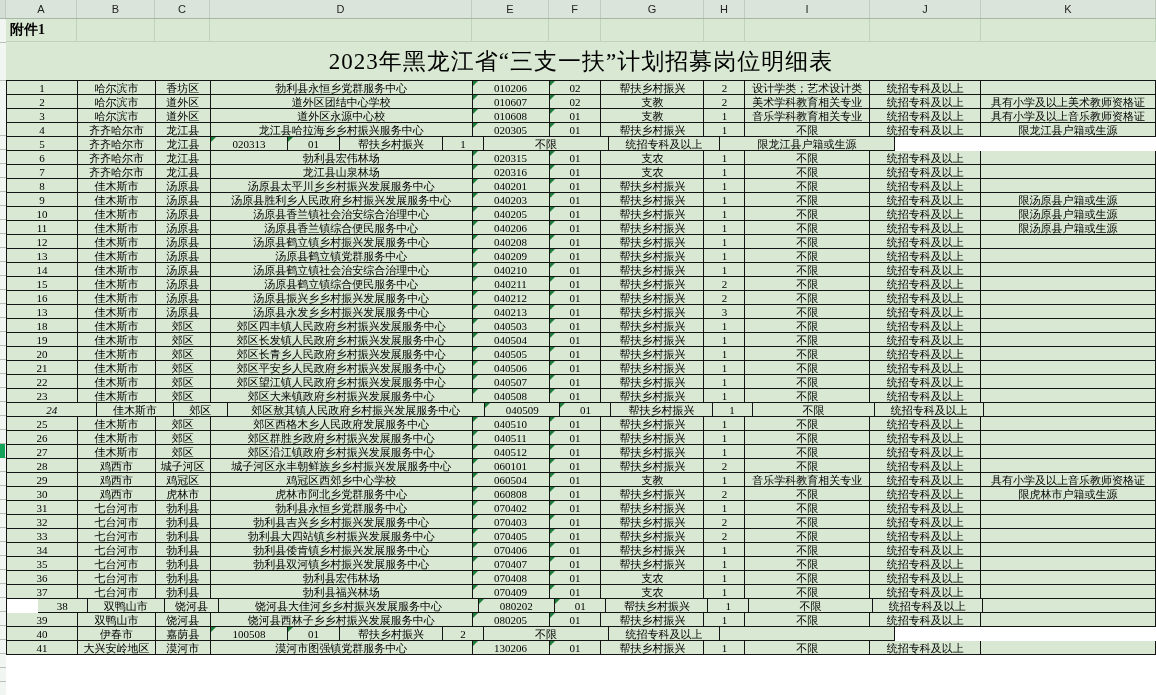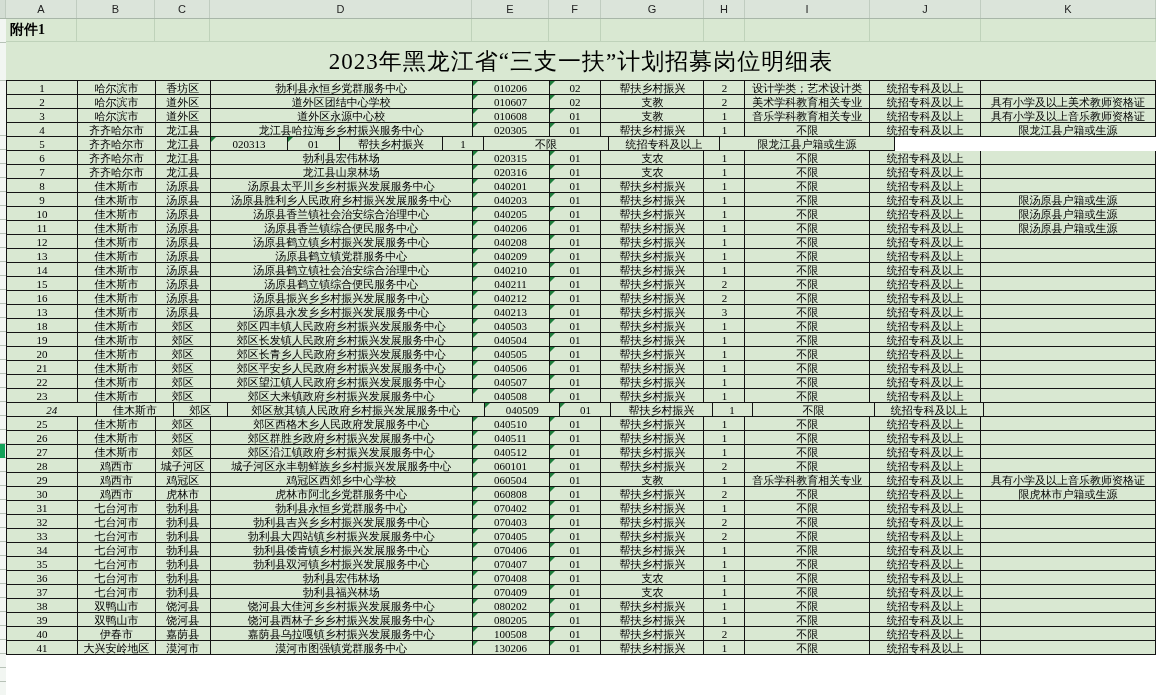--- a/index.html
+++ b/index.html
@@ -557,7 +557,7 @@
         <div class="tcell" style="width: 175px;"></div>
       </div>
       <div class="trow">
-        <div class="tcell" style="width: 71px;">38</div>
+        <div class="tcell" style="width: 50px; margin-left: 31px;">38</div>
         <div class="tcell" style="width: 78px;">双鸭山市</div>
         <div class="tcell" style="width: 55px;">饶河县</div>
         <div class="tcell" style="width: 262px;">饶河县大佳河乡乡村振兴发展服务中心</div>

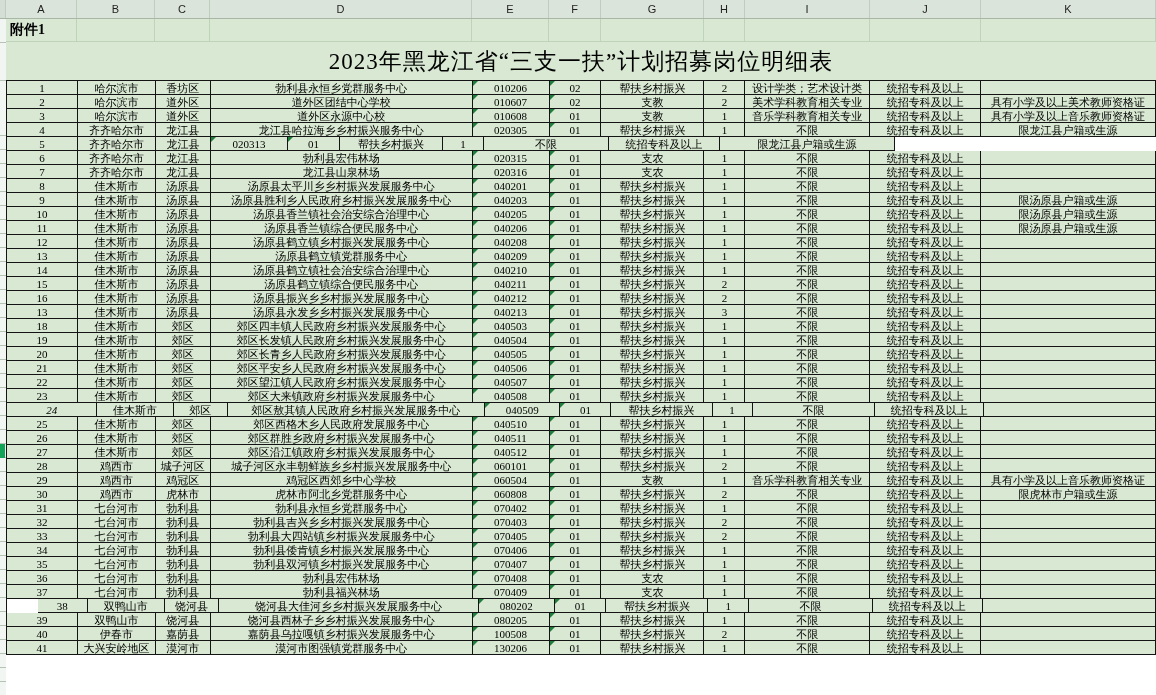--- a/index.html
+++ b/index.html
@@ -586,7 +586,6 @@
         <div class="tcell" style="width: 71px;">40</div>
         <div class="tcell" style="width: 78px;">伊春市</div>
         <div class="tcell" style="width: 55px;">嘉荫县</div>
-        <div class="tcell" style="width: 262px;">嘉荫县乌拉嘎镇乡村振兴发展服务中心</div>
         <div class="tcell" style="width: 77px;">100508<span class="tri"></span></div>
         <div class="tcell" style="width: 52px;">01<span class="tri"></span></div>
         <div class="tcell" style="width: 103px;">帮扶乡村振兴</div>

